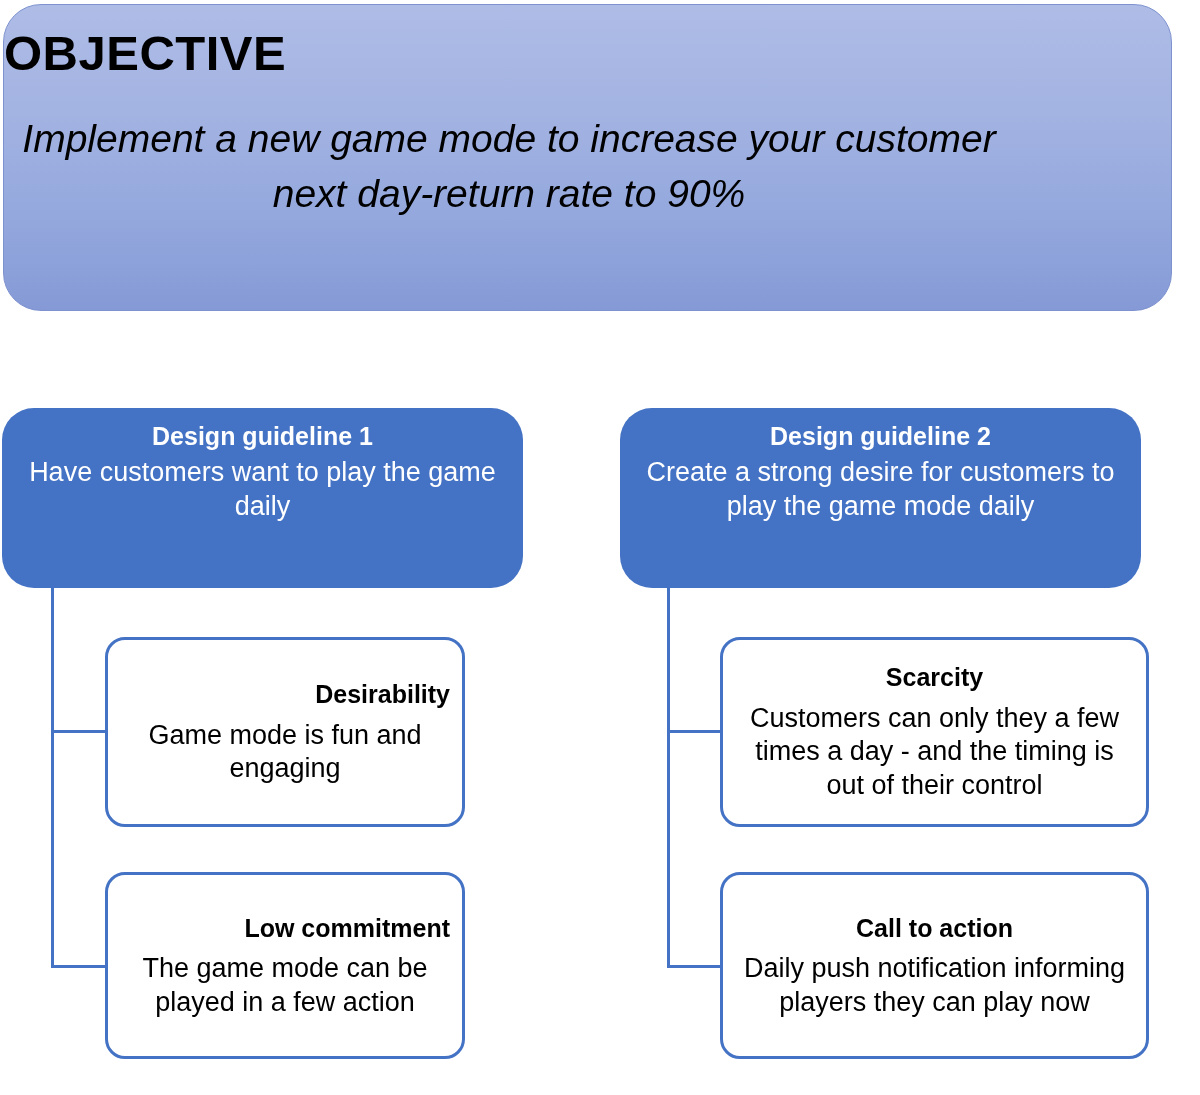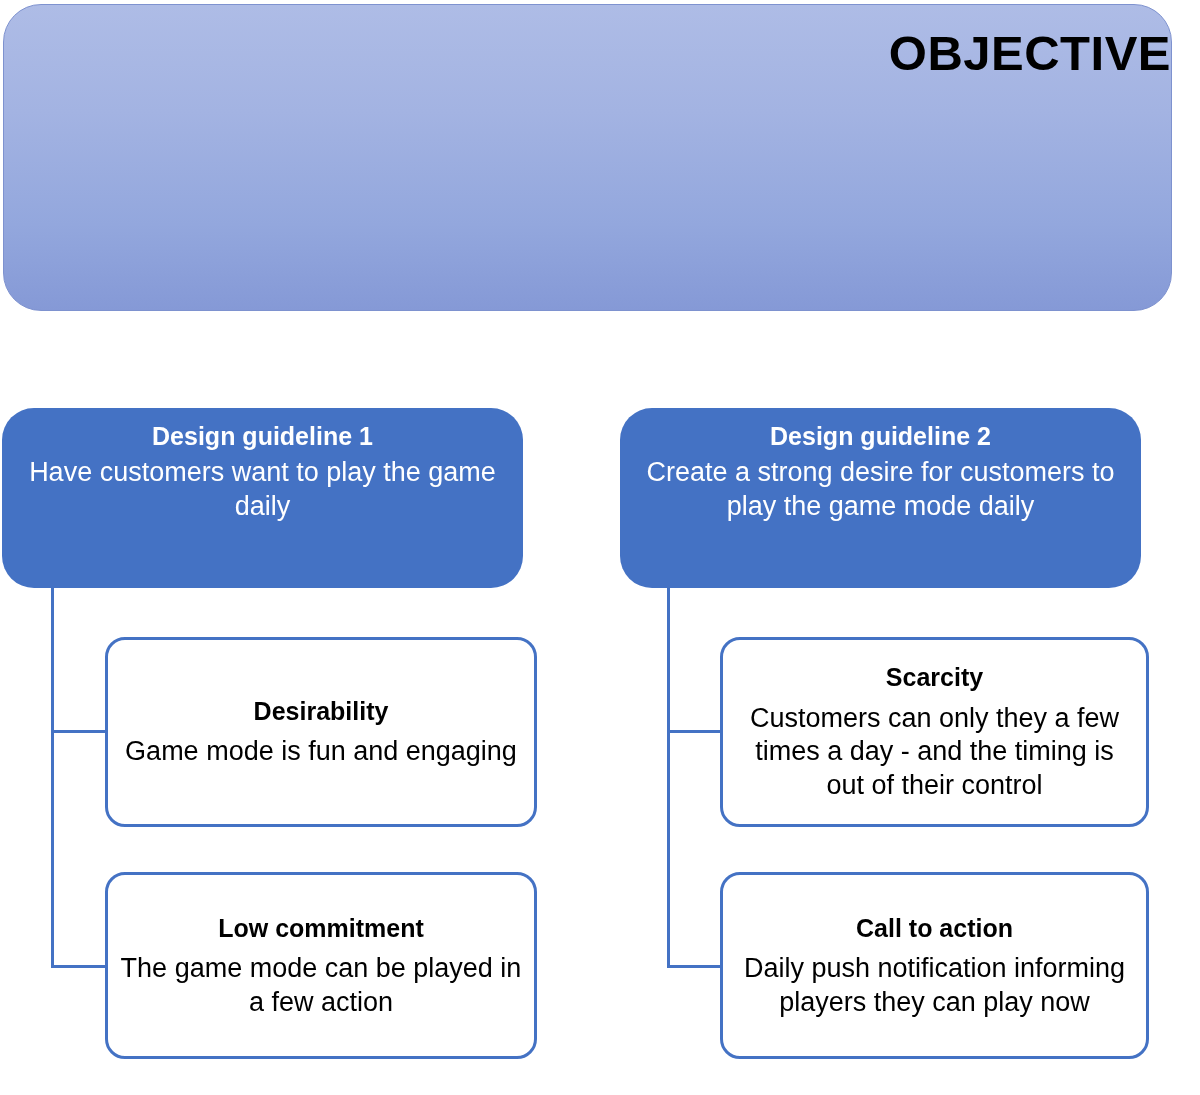--- a/index.html
+++ b/index.html
@@ -33,7 +33,7 @@
     background: linear-gradient(to bottom, #aebce6 0%, #a3b3e2 35%, #93a7dd 72%, #8599d6 100%);
     display: flex;
     flex-direction: column;
-    align-items: flex-end;
+    align-items: flex-start;
     justify-content: flex-start;
     padding-top: 22px;
   }

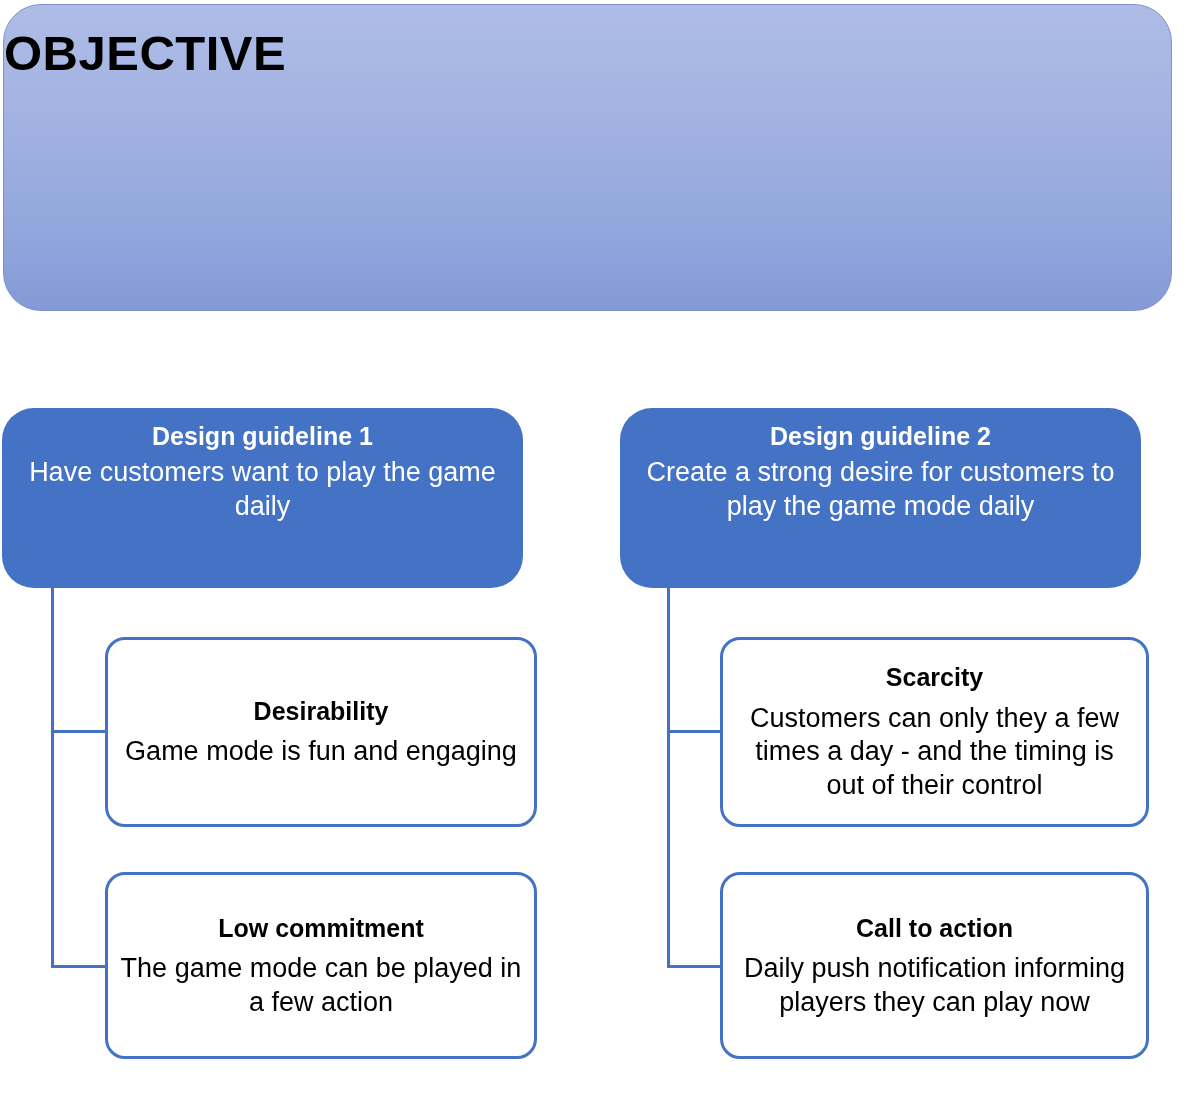--- a/index.html
+++ b/index.html
@@ -156,6 +156,7 @@
 
   <div class="objective-box">
     <div class="objective-title">OBJECTIVE</div>
+    <div class="objective-sub">Implement a new game mode to increase your customer next day-return rate to 90%</div>
   </div>
 
   <div class="column left">

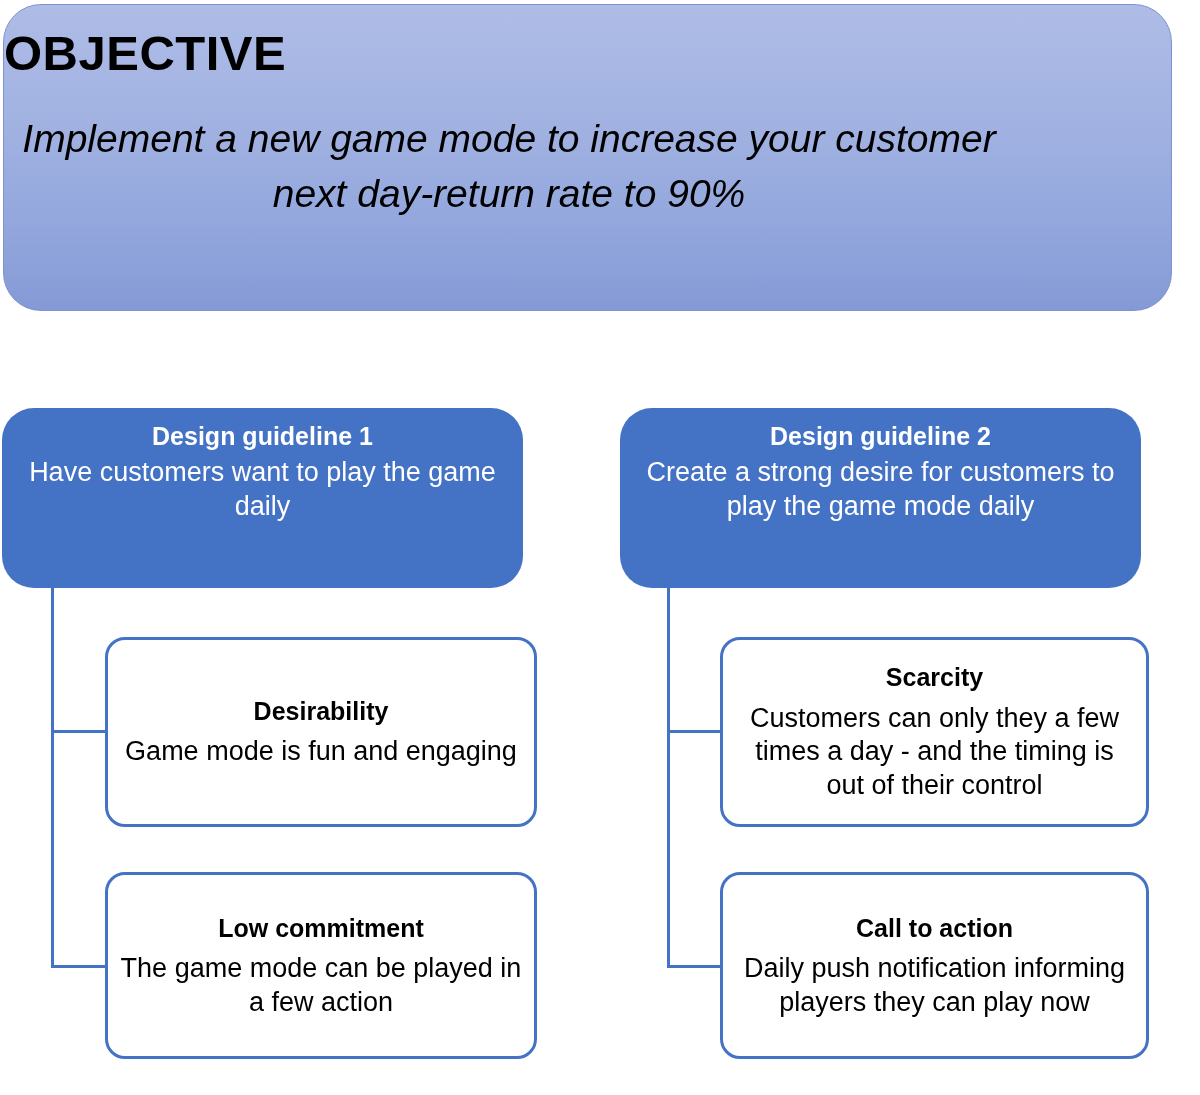--- a/index.html
+++ b/index.html
@@ -110,7 +110,7 @@
     text-align: center;
     padding: 6px 12px;
   }
-  .column.left  .leaf-box { left: 105px; width: 432px; }
+  .column.left  .leaf-box { left: 105px; width: 360px; align-items: flex-end; }
   .column.right .leaf-box { left: 120px; width: 429px; }
 
   .leaf-box.slot-a { top: 637px; height: 190px; }

